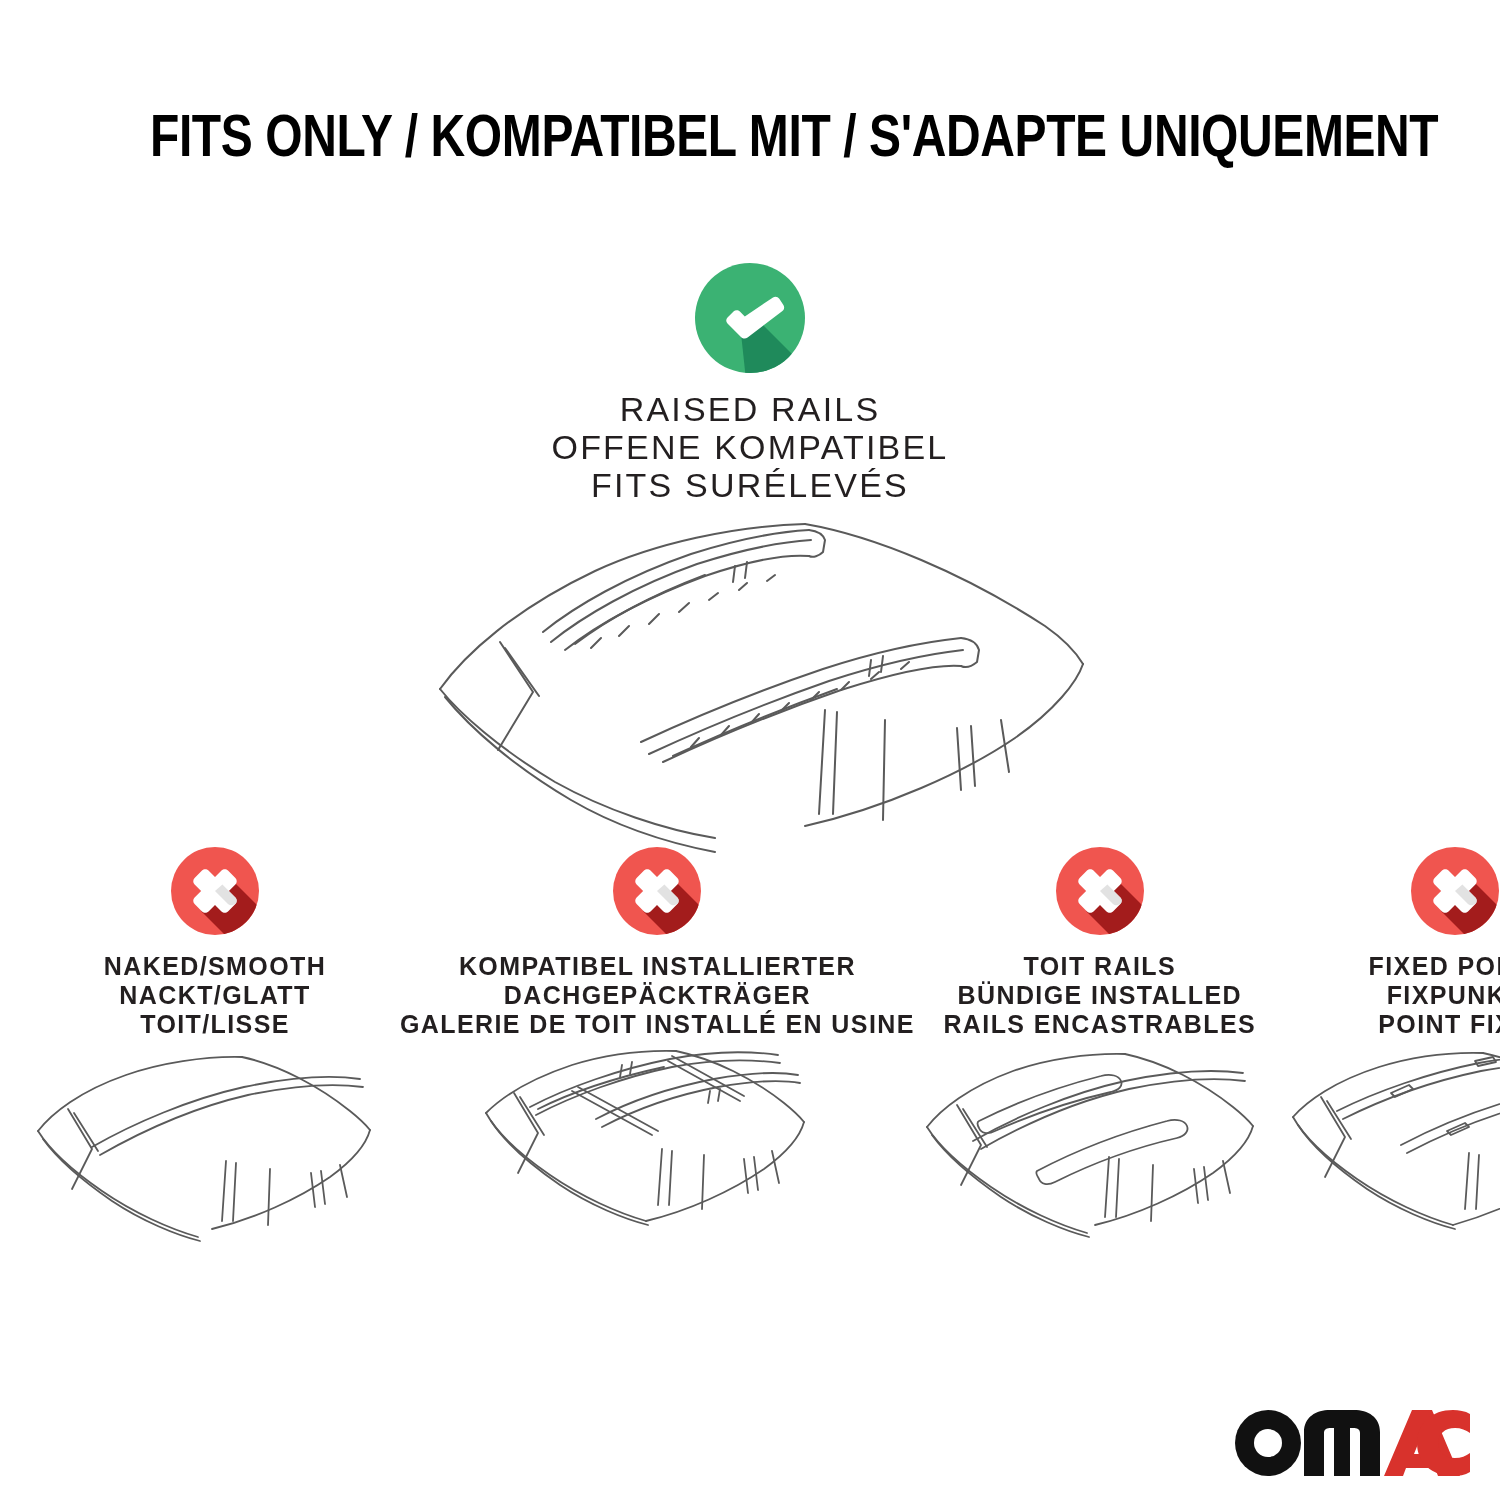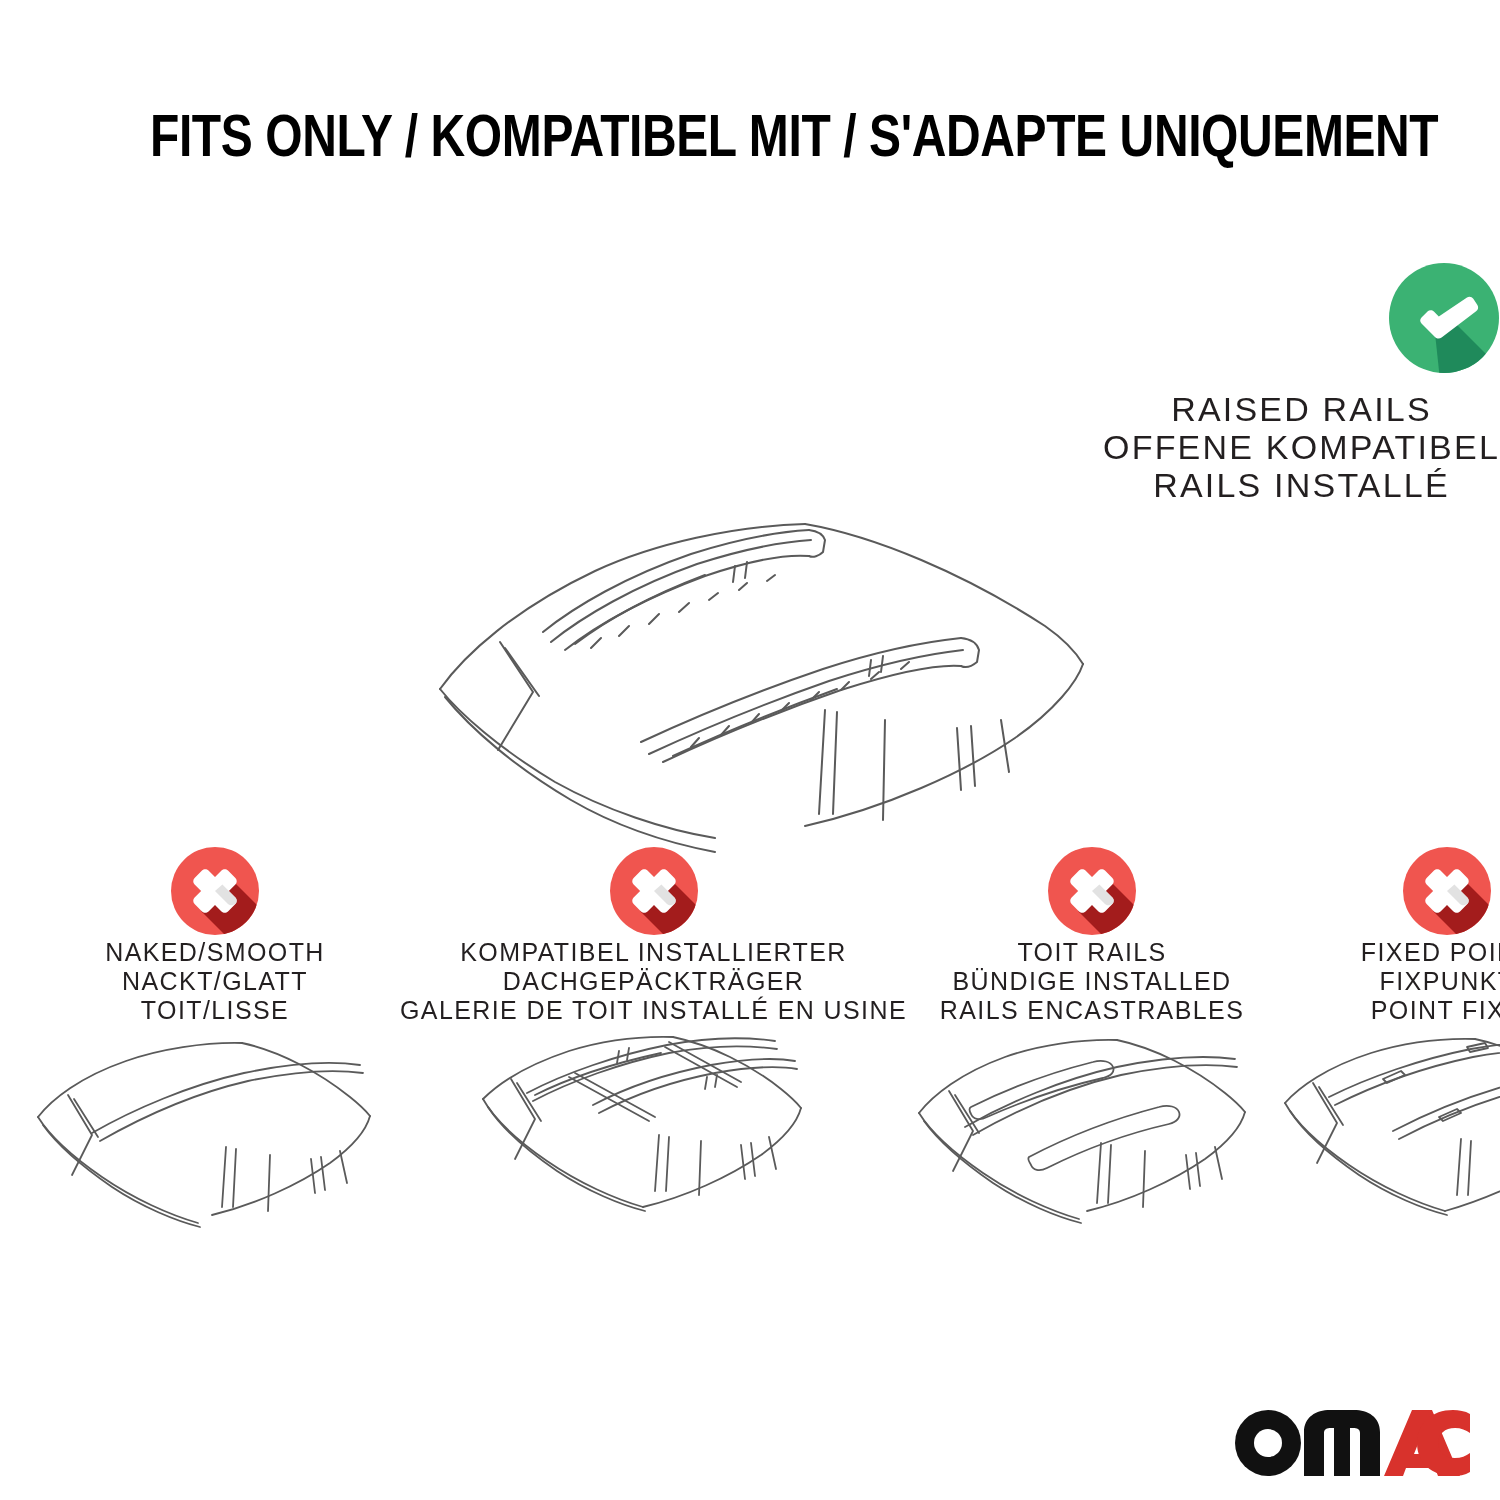--- a/index.html
+++ b/index.html
@@ -43,7 +43,7 @@
     top: 262px;
     display: flex;
     flex-direction: column;
-    align-items: flex-end;
+    align-items: center;
   }
   .featured-caption {
     margin-top: 16px;

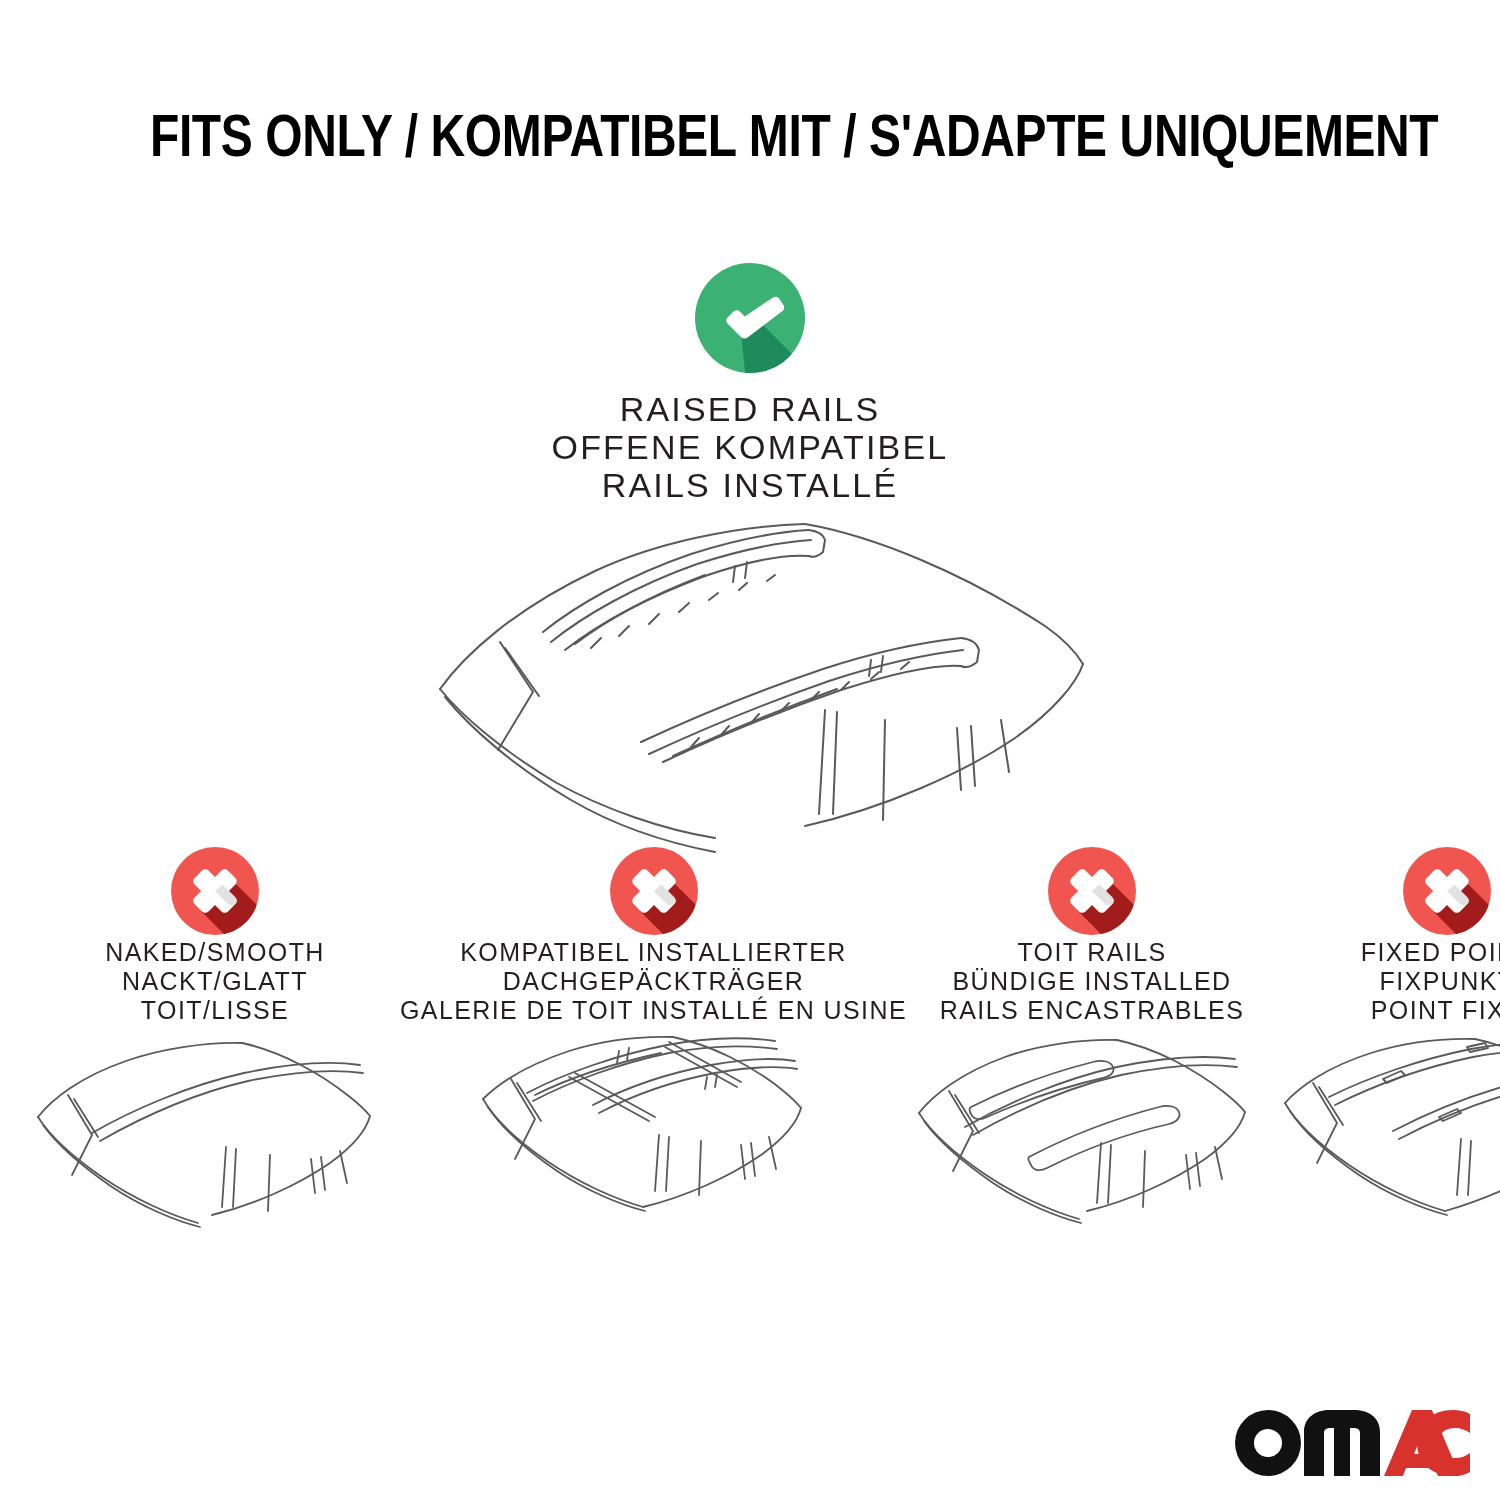--- a/index.html
+++ b/index.html
@@ -140,7 +140,7 @@
   <div class="featured-caption">
     <span class="cap-line">RAISED RAILS</span>
     <span class="cap-line">OFFENE KOMPATIBEL</span>
-    <span class="cap-line">RAILS INSTALLÉ</span>
+    <span class="cap-line">FITS SURÉLEVÉS</span>
   </div>
 
   <div class="featured-art">

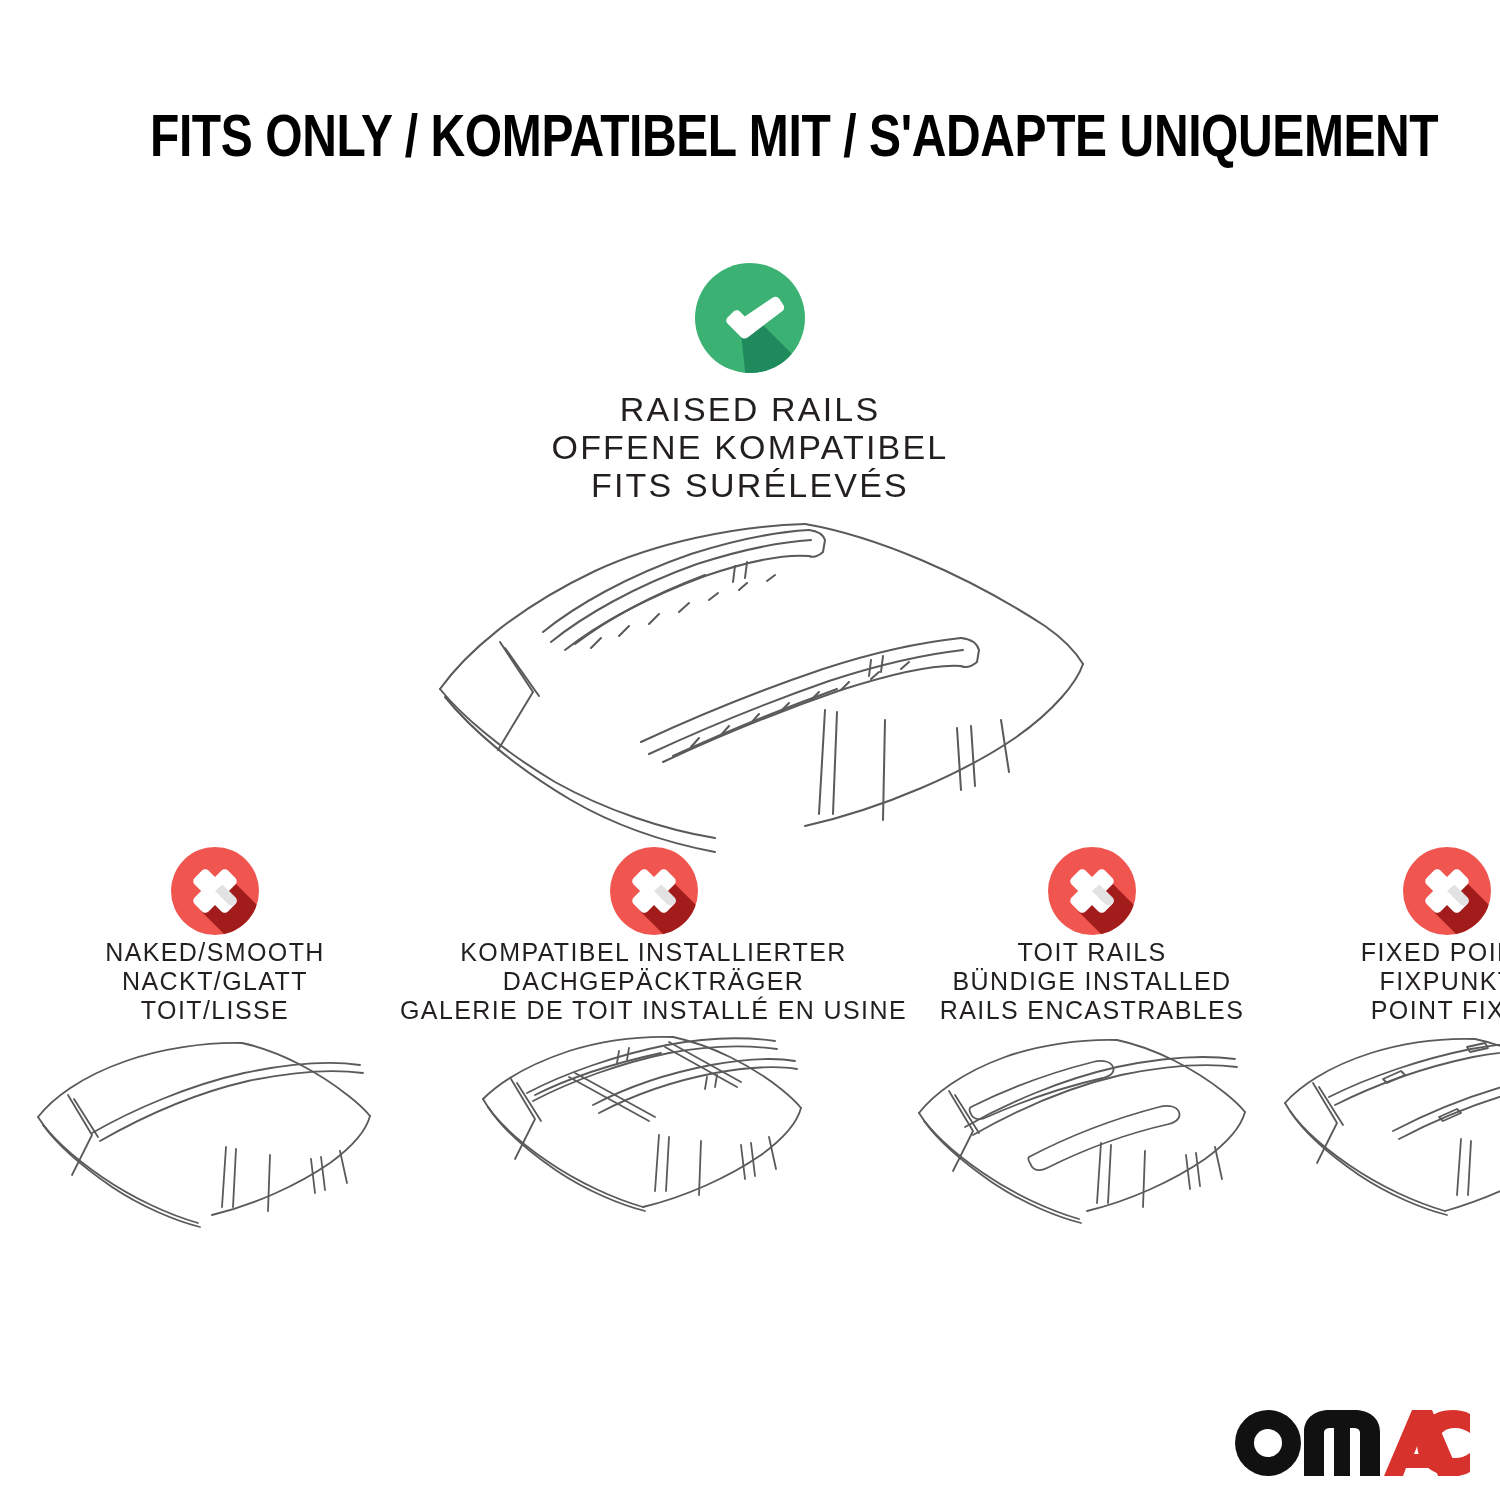--- a/index.html
+++ b/index.html
@@ -82,12 +82,12 @@
     align-items: center;
   }
   .cell-caption {
-    margin-top: 2px;
+    margin-top: 16px;
     text-align: center;
     font-size: 25px;
     line-height: 29px;
     letter-spacing: 1.4px;
-    font-weight: 400;
+    font-weight: 700;
     color: #231f20;
     font-family: "Liberation Sans", sans-serif;
   }

